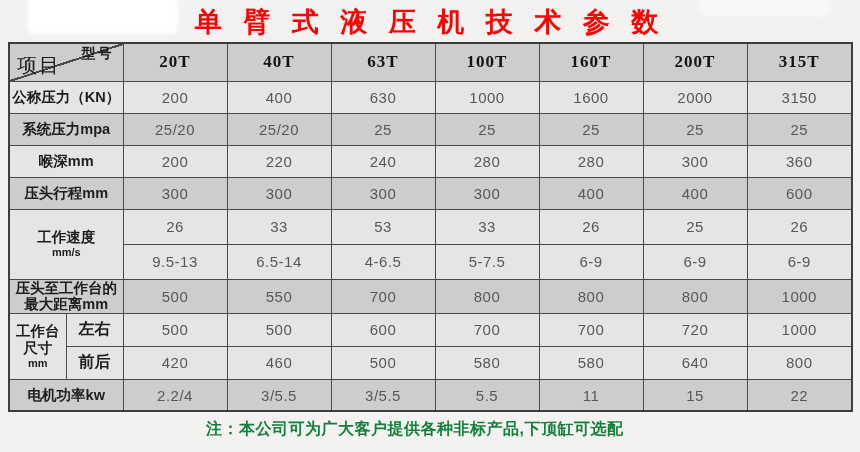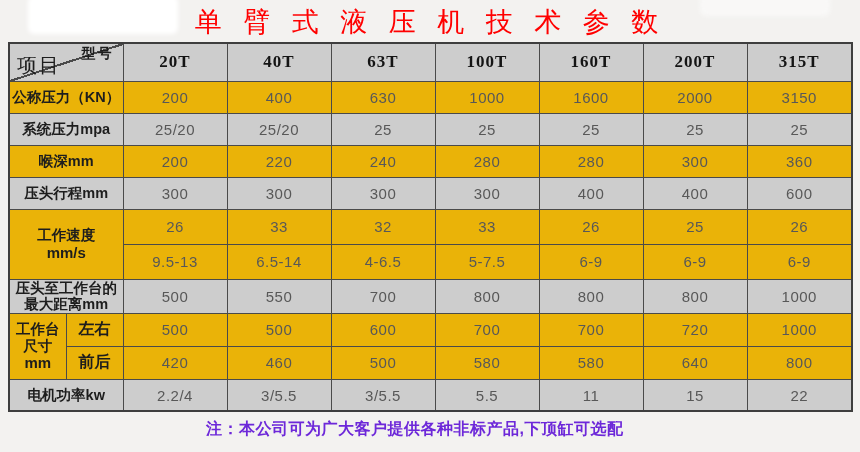--- a/index.html
+++ b/index.html
@@ -24,7 +24,7 @@
     text-align: center;
     color: #ff0000;
     font-size: 27px;
-    font-weight: normal;
+    font-weight: bold;
     letter-spacing: 7px;
     white-space: nowrap;
   }

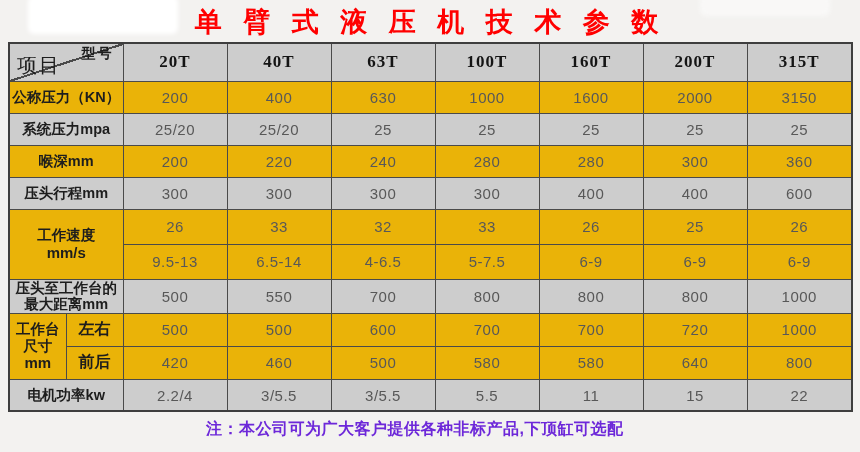--- a/index.html
+++ b/index.html
@@ -45,7 +45,7 @@
     overflow: hidden;
   }
   tr.shade th, tr.shade td, td.shade, th.shade { background: #cdcdcd; margin-left: 8px; }
-  tr.plain th, tr.plain td { background: #eab308; }
+  tr.plain th, tr.plain td { background: #e5e5e5; }
   .spec td.val {
     color: #585858;
     font-size: 15px;

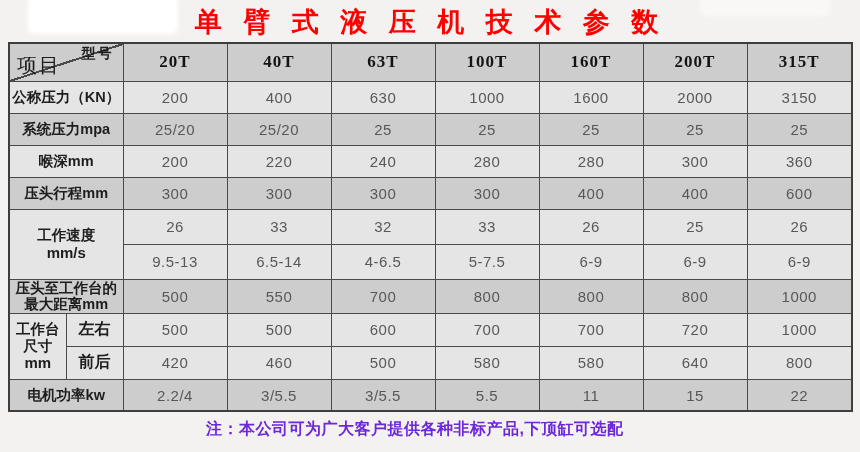--- a/index.html
+++ b/index.html
@@ -192,7 +192,7 @@
     </th>
     <td class="val">26</td>
     <td class="val">33</td>
-    <td class="val">32</td>
+    <td class="val">53</td>
     <td class="val">33</td>
     <td class="val">26</td>
     <td class="val">25</td>

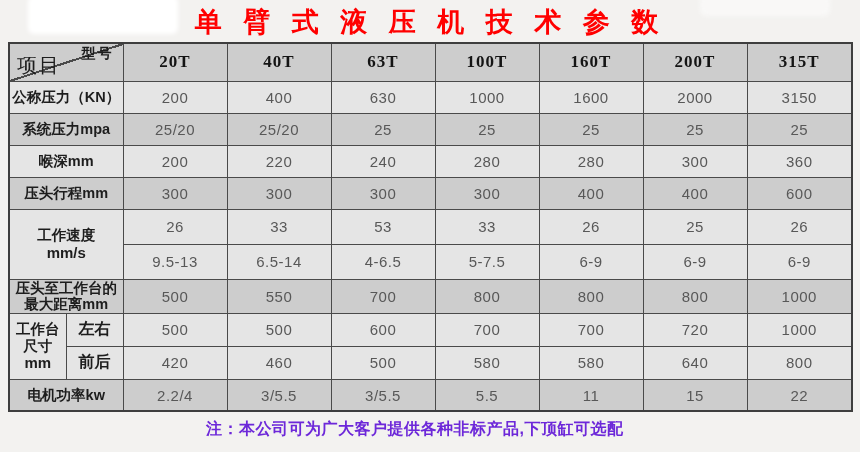--- a/index.html
+++ b/index.html
@@ -93,7 +93,7 @@
   tr.h-std    { height: 32px; }
   tr.h-speed  { height: 35px; padding-left: 24px; }
   tr.h-size   { height: 33px; margin-left: 32px; }
-  .small-unit { font-size: 15px; }
+  .small-unit { font-size: 11px; }
   .note {
     position: absolute;
     left: 206px; top: 419px;

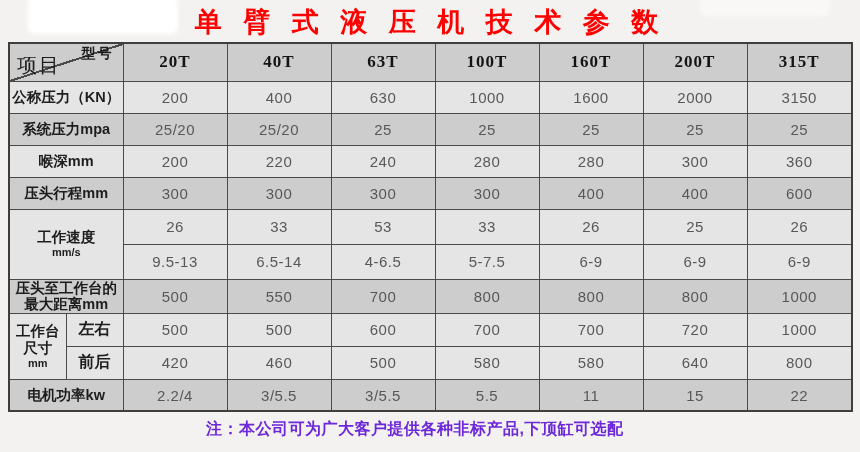--- a/index.html
+++ b/index.html
@@ -99,7 +99,7 @@
     left: 206px; top: 419px;
     font-size: 16px;
     font-weight: bold;
-    color: #6d28d9;
+    color: #15803d;
     letter-spacing: .5px;
     white-space: nowrap;
   }

